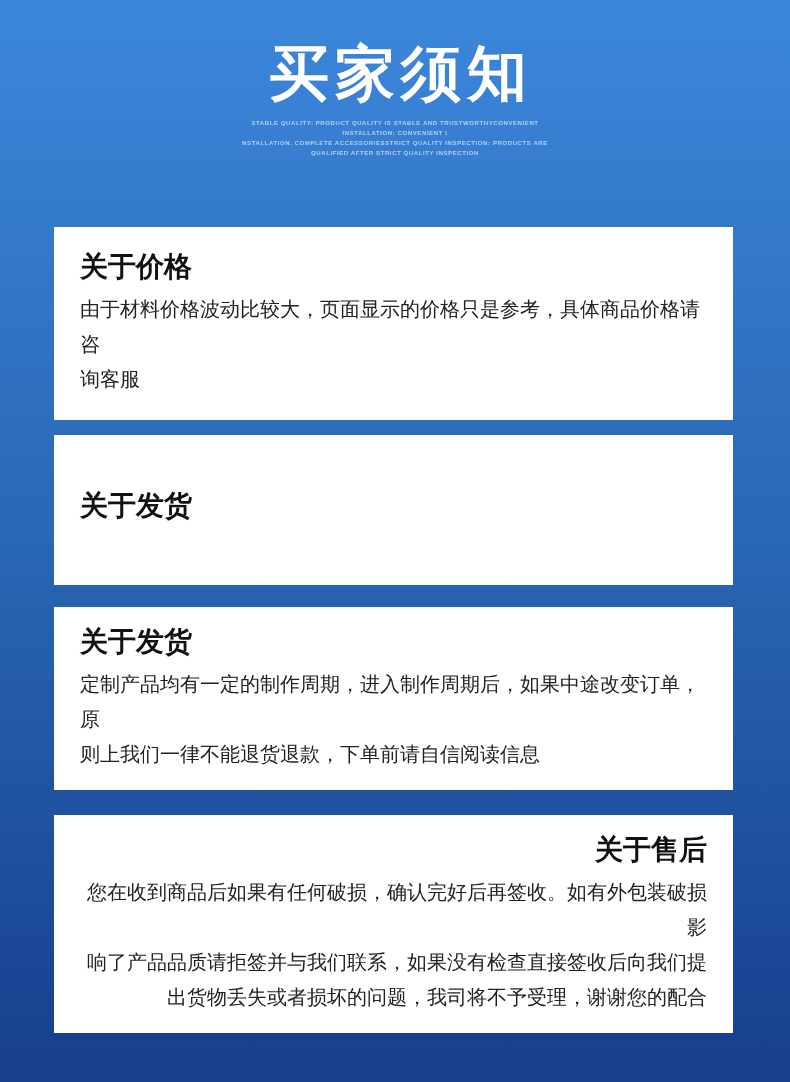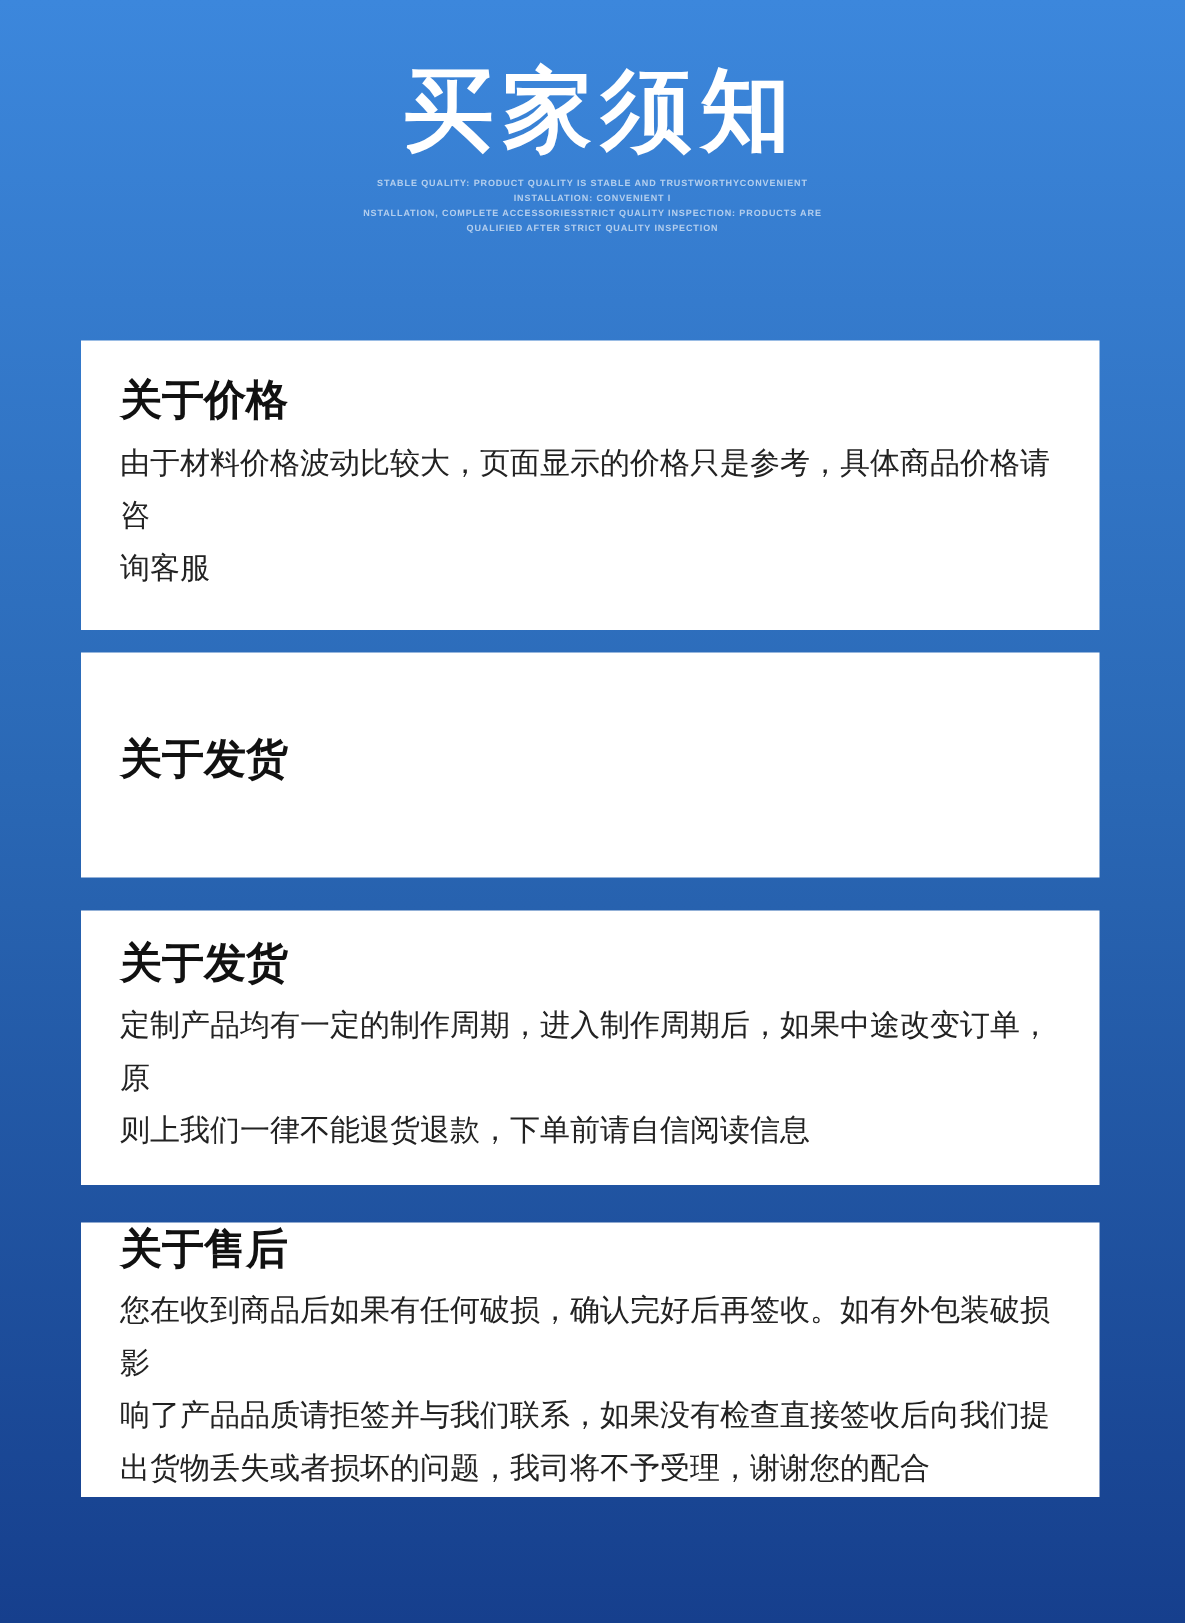--- a/index.html
+++ b/index.html
@@ -71,7 +71,7 @@
   .card-1 { height: 193px; margin-bottom: 15px; }
   .card-2 { height: 150px; margin-bottom: 22px; }
   .card-3 { height: 183px; margin-bottom: 25px; }
-  .card-4 { height: 183px; }
+  .card-4 { height: 218px; text-align: right; }
   .card-title {
     margin: 0 0 8px 0;
     font-size: 28px;

